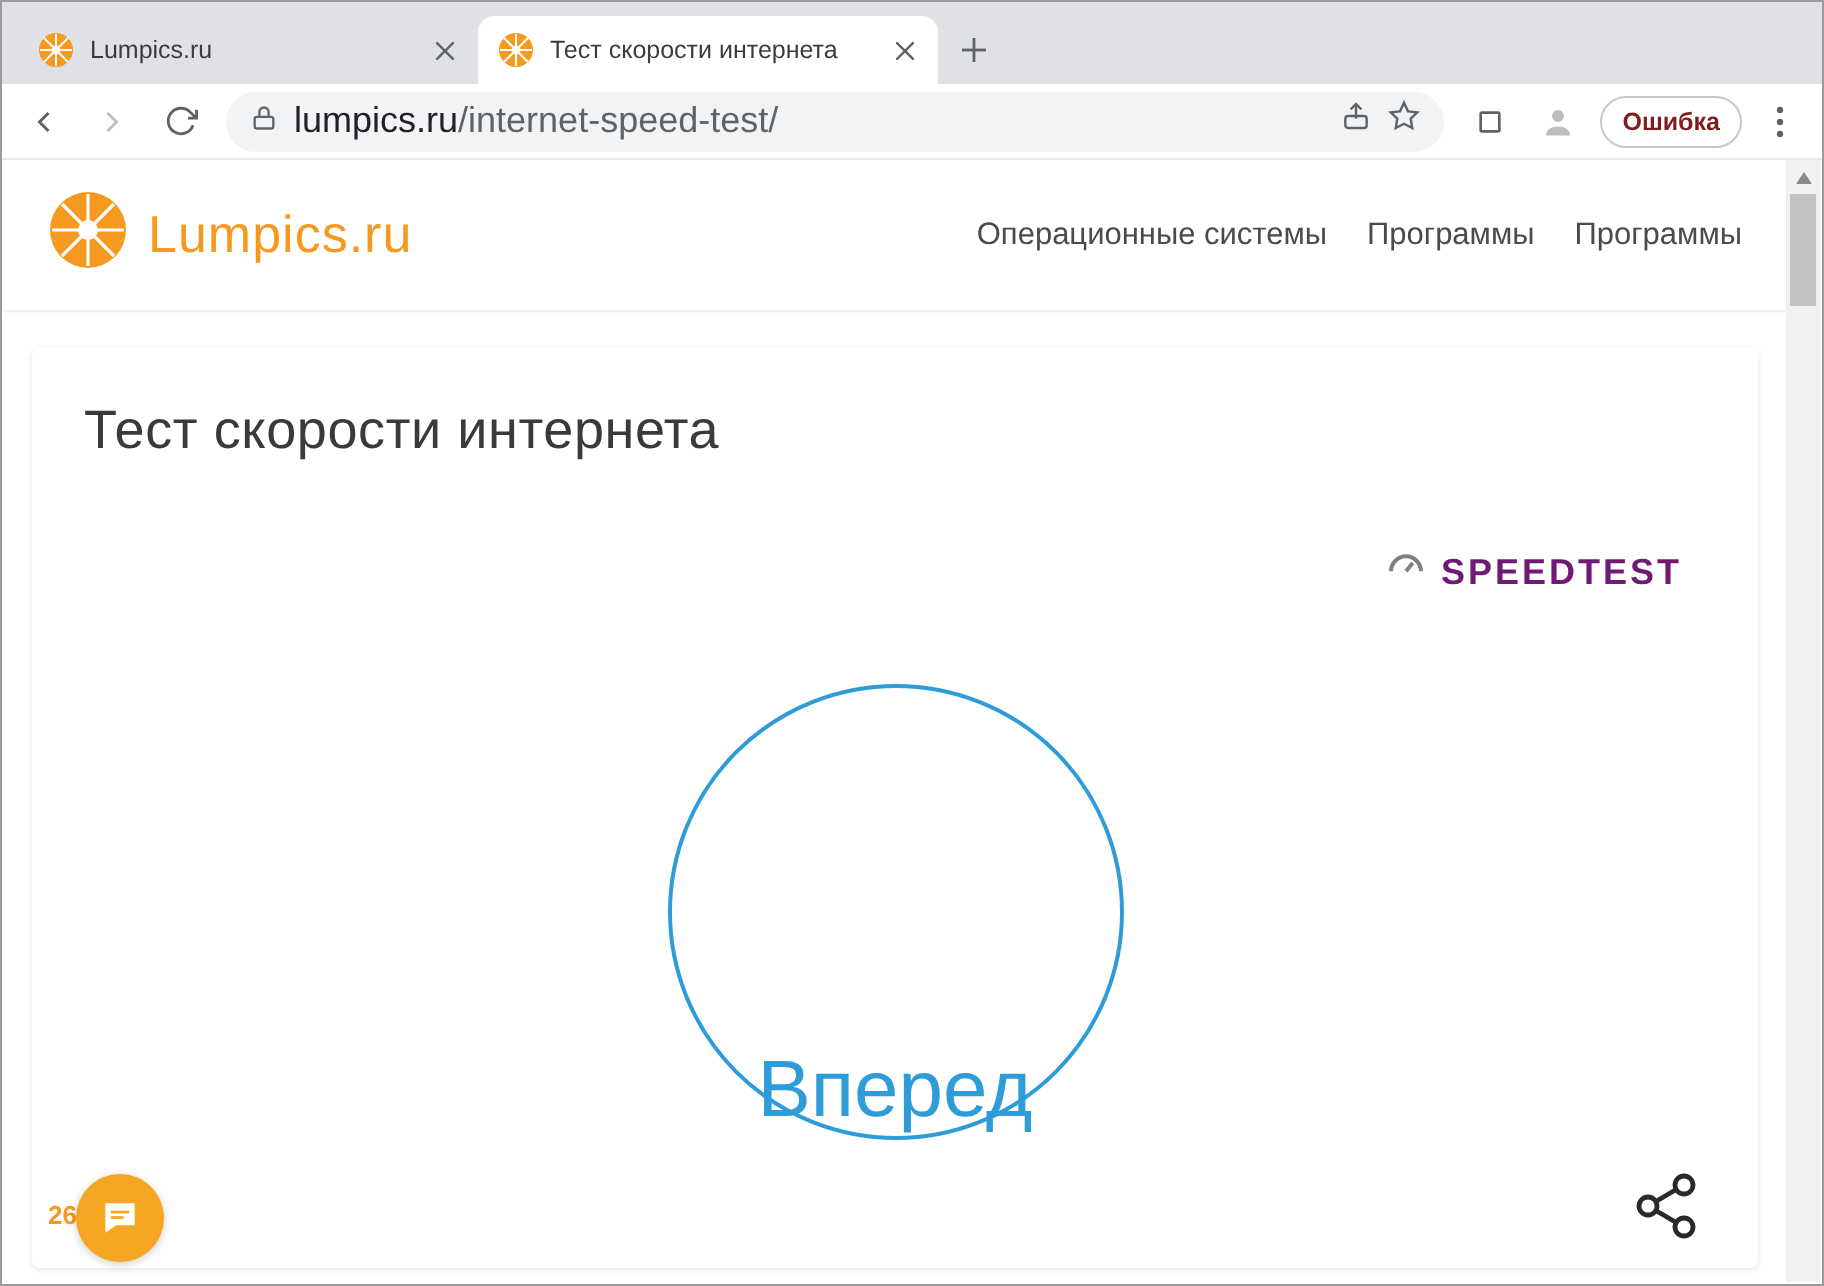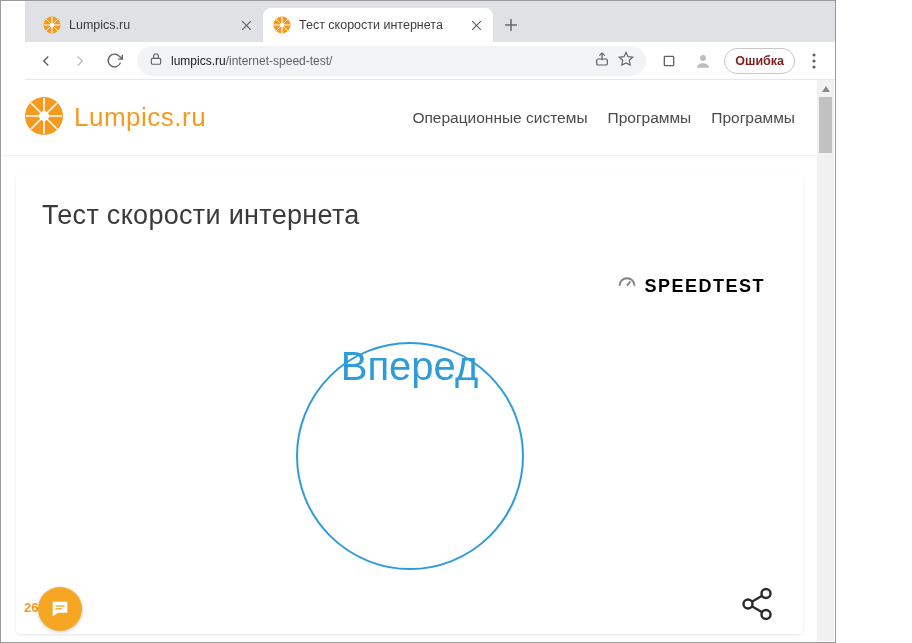--- a/index.html
+++ b/index.html
@@ -4,7 +4,7 @@
 <style>
   * { box-sizing: border-box; margin: 0; padding: 0; font-family: "Segoe UI", Arial, sans-serif; }
   html, body { width: 912px; height: 643px; overflow: hidden; background: #fff; }
-  .window { width: 836px; height: 643px; border: 1px solid #9a9a9a; position: relative; background: #fff; padding-left: 24px; }
+  .window { width: 912px; height: 643px; border: 1px solid #9a9a9a; position: relative; background: #fff; }
 
   
   .win-controls { position: absolute; top: 0; right: 0; height: 34px; display: flex; }

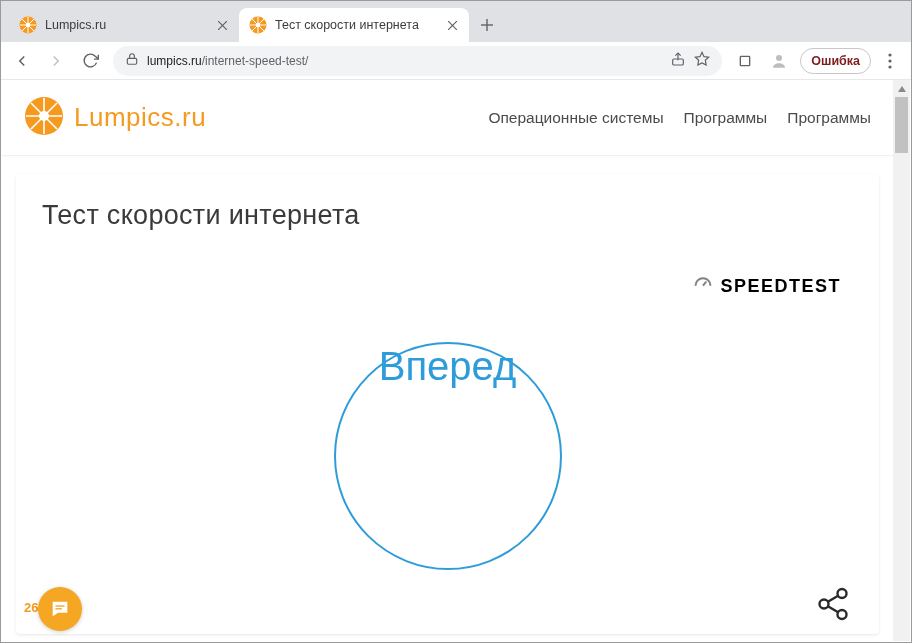--- a/index.html
+++ b/index.html
@@ -25,7 +25,7 @@
   .toolbar { height: 38px; background: #ffffff; border-bottom: 1px solid #e8e8e8; display: flex; align-items: center; padding: 0 6px; gap: 4px; }
   .tb-btn { width: 30px; height: 30px; display: flex; align-items: center; justify-content: center; color: #5f6368; border-radius: 50%; }
   .tb-btn.disabled { opacity: 0.4; }
-  .omnibox { flex: 1; height: 30px; background: #f1f3f4; border-radius: 15px; display: flex; align-items: center; padding: 0 12px; font-size: 12px; color: #202124; gap: 8px; margin: 0 4px; }
+  .omnibox { flex: 1; height: 30px; background: #f1f3f4; border-radius: 15px; display: flex; align-items: center; padding: 0 12px; font-size: 18px; color: #202124; gap: 8px; margin: 0 4px; }
   .omnibox .url { flex: 1; color: #5f6368; }
   .omnibox .url .host { color: #202124; }
   .right-icons { display: flex; align-items: center; gap: 4px; }

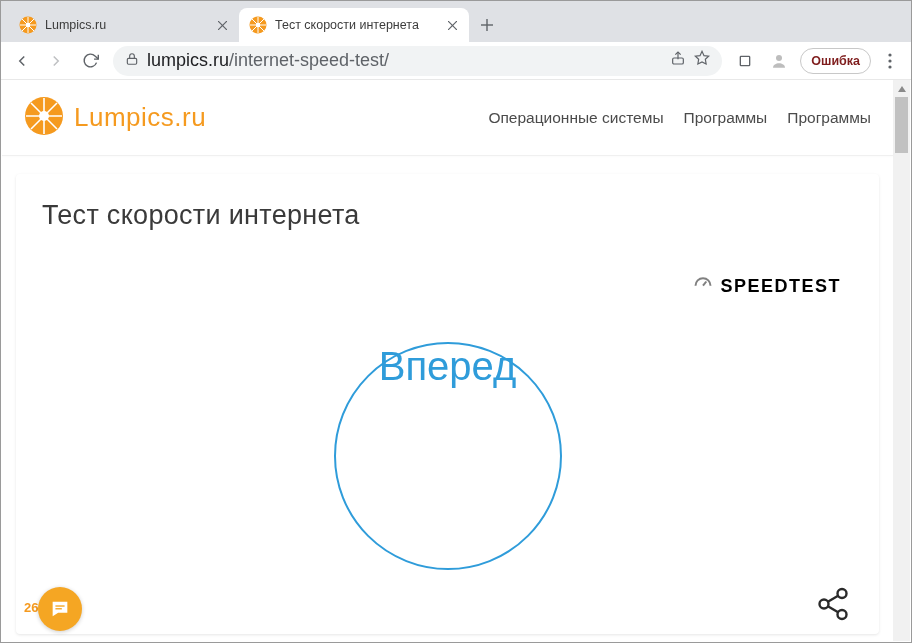--- a/index.html
+++ b/index.html
@@ -47,7 +47,7 @@
 
   .content-panel { margin: 18px 14px 0 14px; background: #ffffff; border-radius: 4px; box-shadow: 0 1px 3px rgba(0,0,0,0.10); padding: 26px 26px 0 26px; position: relative; height: 460px; }
   .page-title { font-size: 27px; color: #3a3a3a; font-weight: 400; letter-spacing: 0.3px; }
-  .speedtest-badge { position: absolute; top: 100px; right: 38px; display: flex; align-items: center; gap: 7px; color: #000000; font-weight: 700; font-size: 18px; letter-spacing: 1.5px; }
+  .speedtest-badge { position: absolute; top: 100px; right: 38px; display: flex; align-items: center; gap: 7px; color: #701a75; font-weight: 700; font-size: 18px; letter-spacing: 1.5px; }
   .go-circle { position: absolute; left: 50%; transform: translateX(-50%); top: 168px; width: 228px; height: 228px; border: 2.5px solid #2f9cda; border-radius: 50%; display: flex; align-items: flex-start; justify-content: center; }
   .go-text { font-size: 40px; color: #2f9cda; font-weight: 400; }
   .share-icon { position: absolute; right: 28px; bottom: 8px; }

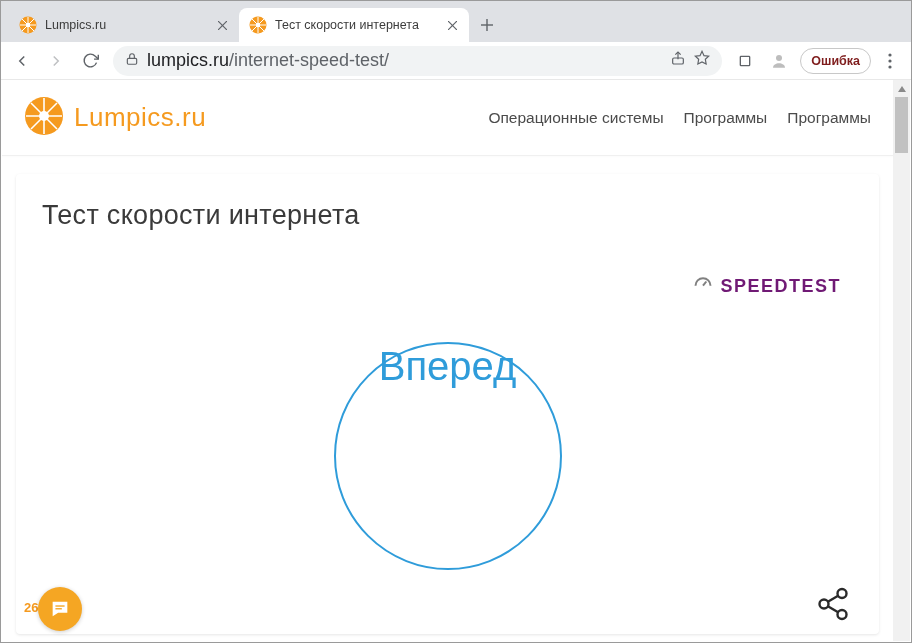--- a/index.html
+++ b/index.html
@@ -48,7 +48,7 @@
   .content-panel { margin: 18px 14px 0 14px; background: #ffffff; border-radius: 4px; box-shadow: 0 1px 3px rgba(0,0,0,0.10); padding: 26px 26px 0 26px; position: relative; height: 460px; }
   .page-title { font-size: 27px; color: #3a3a3a; font-weight: 400; letter-spacing: 0.3px; }
   .speedtest-badge { position: absolute; top: 100px; right: 38px; display: flex; align-items: center; gap: 7px; color: #701a75; font-weight: 700; font-size: 18px; letter-spacing: 1.5px; }
-  .go-circle { position: absolute; left: 50%; transform: translateX(-50%); top: 168px; width: 228px; height: 228px; border: 2.5px solid #2f9cda; border-radius: 50%; display: flex; align-items: flex-start; justify-content: center; }
+  .go-circle { position: absolute; left: 50%; transform: translateX(-50%); top: 168px; width: 228px; height: 228px; border: 2.5px solid #2f9cda; border-radius: 50%; display: flex; align-items: flex-end; justify-content: center; }
   .go-text { font-size: 40px; color: #2f9cda; font-weight: 400; }
   .share-icon { position: absolute; right: 28px; bottom: 8px; }
 

